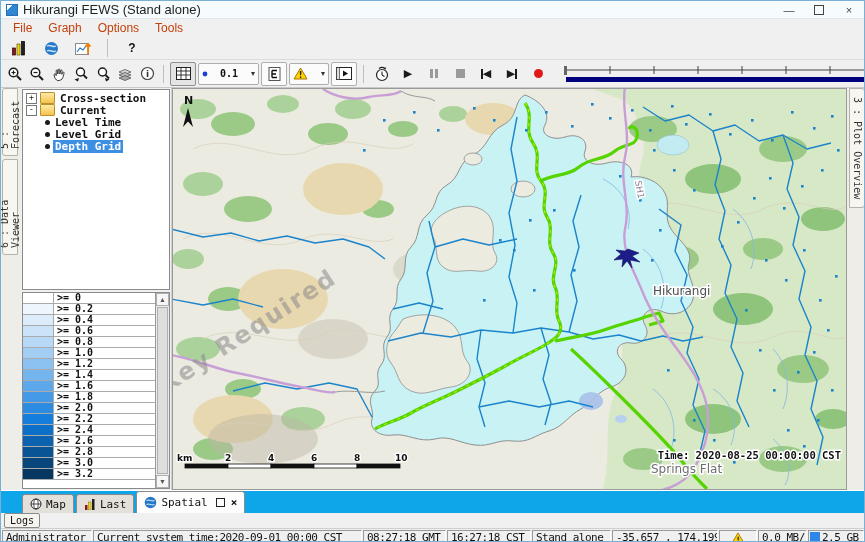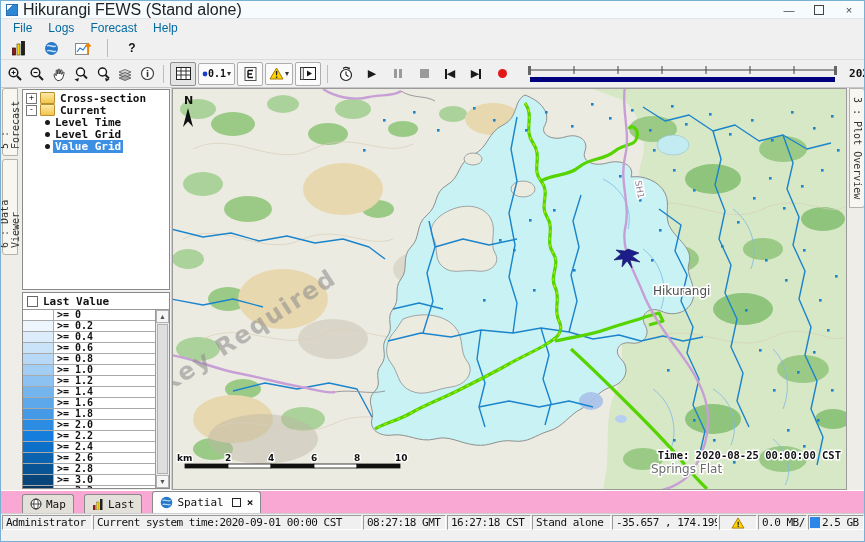--- a/index.html
+++ b/index.html
@@ -8,7 +8,7 @@
   
   .titlebar{height:17px;background:#f6fbfe;display:flex;align-items:center;gap:5px;padding-left:5px;border-bottom:1px solid #e0e6ea;}
   .app-icon{width:12px;height:12px;border:1px solid #2a6db0;background:linear-gradient(135deg,#ffffff 0 30%,#2f86d2 30% 100%);box-sizing:border-box;}
-  .title-text{font-size:16px;color:#222;}
+  .title-text{font-size:13px;color:#222;}
   .win-controls{margin-left:auto;display:flex;align-items:center;height:100%;}
   .win-btn{width:30px;height:100%;display:flex;align-items:center;justify-content:center;color:#444;font-size:11px;}
   .max-glyph{width:8px;height:8px;border:1px solid #444;}

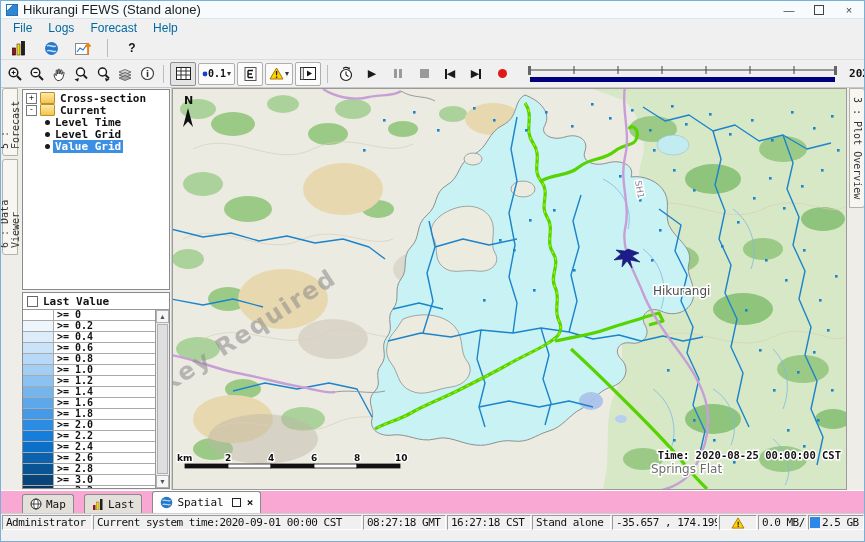--- a/index.html
+++ b/index.html
@@ -14,7 +14,7 @@
   .max-glyph{width:8px;height:8px;border:1px solid #444;}
   
   .menubar{height:18px;display:flex;align-items:center;background:#f0f0f0;padding-left:4px;}
-  .menu-item{padding:1px 8px;color:#0369a1;}
+  .menu-item{padding:1px 8px;color:#c2410c;}
   
   .toolbar1{height:22px;display:flex;align-items:center;gap:8px;padding-left:6px;background:#f0f0f0;border-bottom:1px solid #dcdcdc;}
   .toolbar2{height:27px;display:flex;align-items:center;gap:2px;padding:0 4px;background:#f0f0f0;border-bottom:1px solid #c9c9c9;}

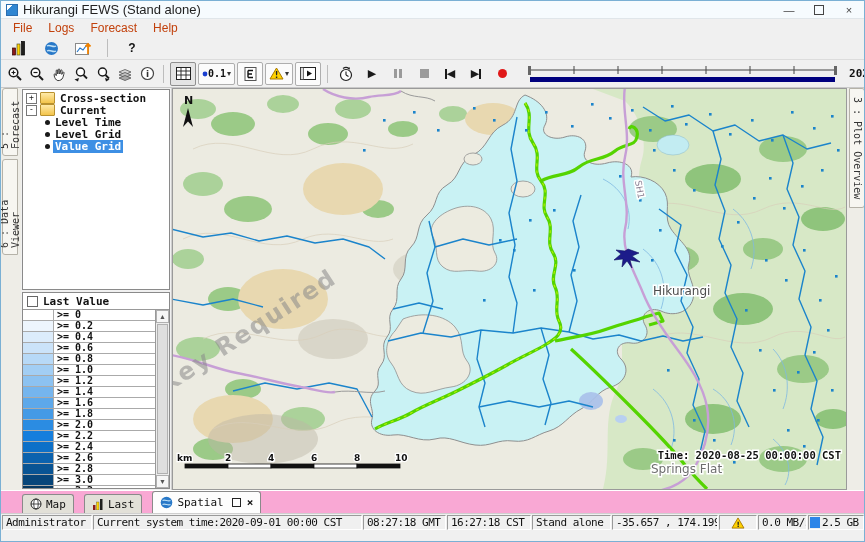--- a/index.html
+++ b/index.html
@@ -101,7 +101,7 @@
 
   <div class="menubar">
     <span class="menu-item">File</span>
-    <span class="menu-item">Logs</span>
+    <span class="menu-item">Graph</span>
     <span class="menu-item">Forecast</span>
     <span class="menu-item">Help</span>
   </div>

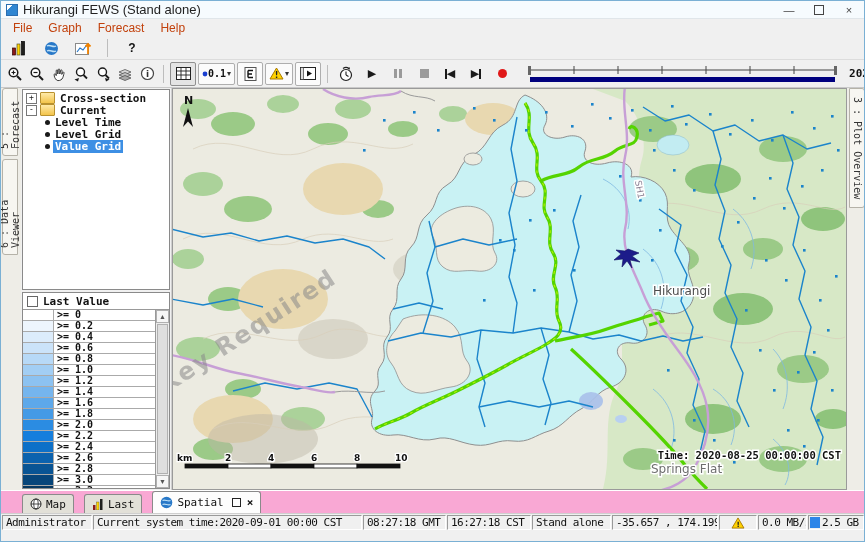--- a/index.html
+++ b/index.html
@@ -102,7 +102,7 @@
   <div class="menubar">
     <span class="menu-item">File</span>
     <span class="menu-item">Graph</span>
-    <span class="menu-item">Forecast</span>
+    <span class="menu-item">Options</span>
     <span class="menu-item">Help</span>
   </div>
 

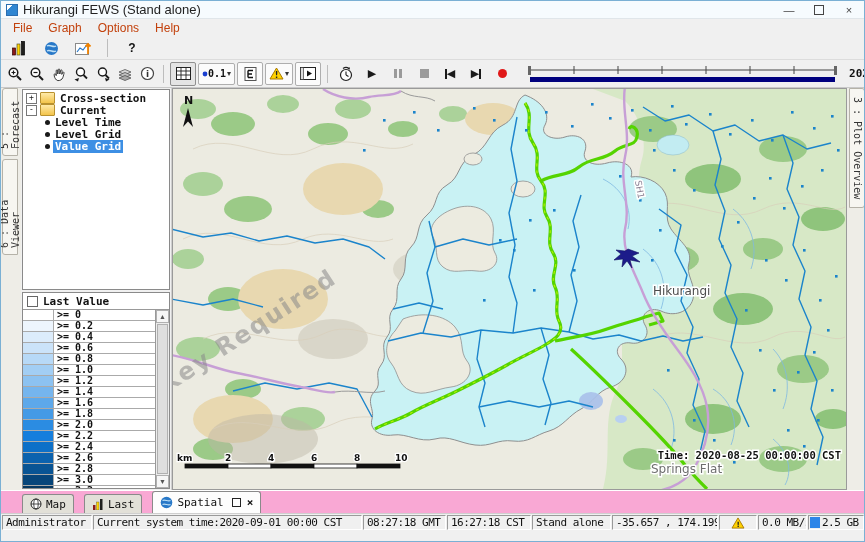--- a/index.html
+++ b/index.html
@@ -103,7 +103,7 @@
     <span class="menu-item">File</span>
     <span class="menu-item">Graph</span>
     <span class="menu-item">Options</span>
-    <span class="menu-item">Help</span>
+    <span class="menu-item">Tools</span>
   </div>
 
   <div class="toolbar1">

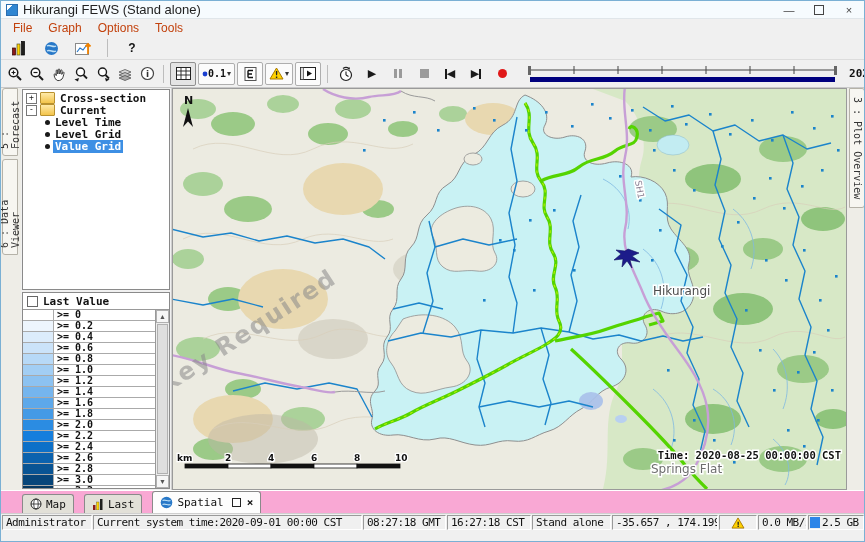--- a/index.html
+++ b/index.html
@@ -24,7 +24,7 @@
   .raised{border:1px solid #aeaeae;background:#fbfbfb;border-radius:2px;}
   .pressed{border:1px solid #8f8f8f;background:#e4e4e4;border-radius:2px;}
   .drop-caret{font-size:8px;color:#333;margin-left:1px;}
-  .interval-btn{display:flex;align-items:center;height:20px;padding:0 3px;}
+  .interval-btn{display:flex;align-items:center;height:20px;padding:0 3px;gap:12px;}
   .interval-text{font:bold 10px "DejaVu Sans Mono",monospace;}
   .play-glyph{font-size:11px;color:#1a1a1a;}
   .pause-bars span{display:inline-block;width:3px;height:9px;background:#9a9a9a;margin:0 1px;}

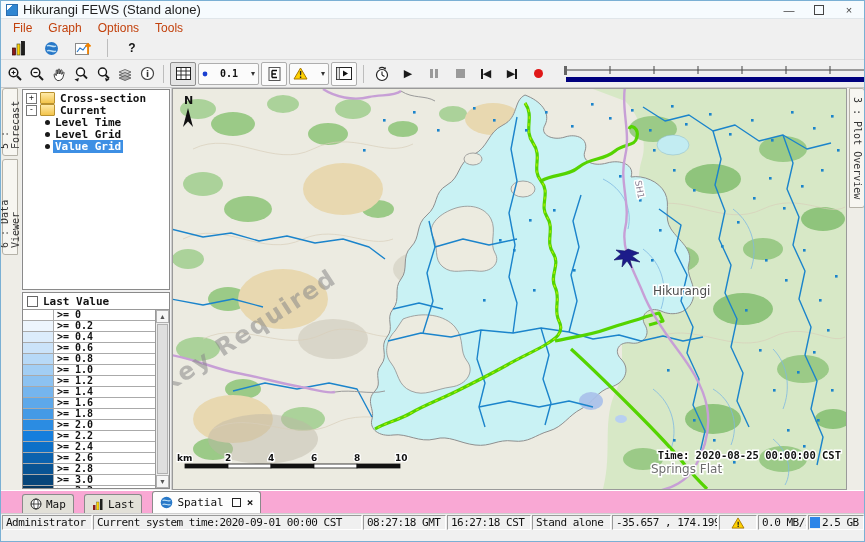--- a/index.html
+++ b/index.html
@@ -291,7 +291,7 @@
         </div>
         <div class="tree-row child">
           <span class="bullet"></span>
-          <span class="tree-label selected">Value Grid</span>
+          <span class="tree-label selected">Depth Grid</span>
         </div>
       </div>
 

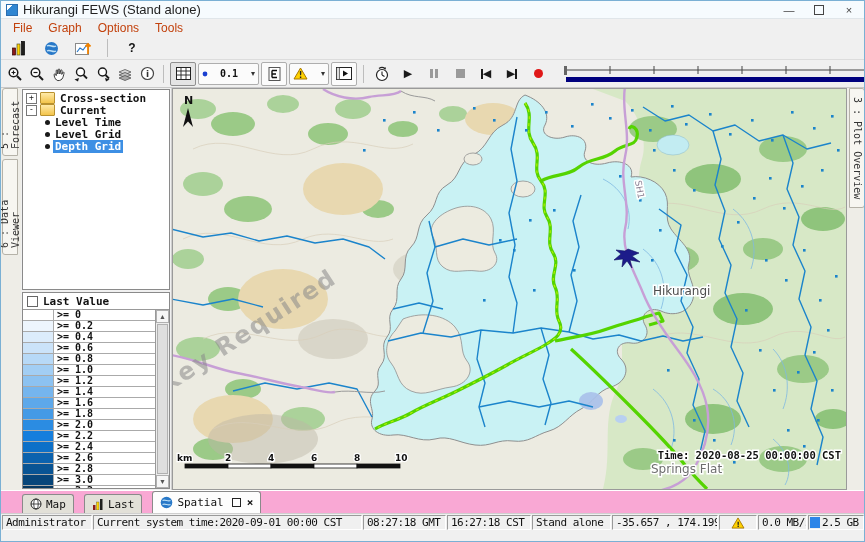--- a/index.html
+++ b/index.html
@@ -296,10 +296,6 @@
       </div>
 
       <div class="legend-box">
-        <div class="legend-header">
-          <span class="checkbox"></span>
-          <span>Last Value</span>
-        </div>
         <div class="legend-body">
           <div class="legend-rows">
 

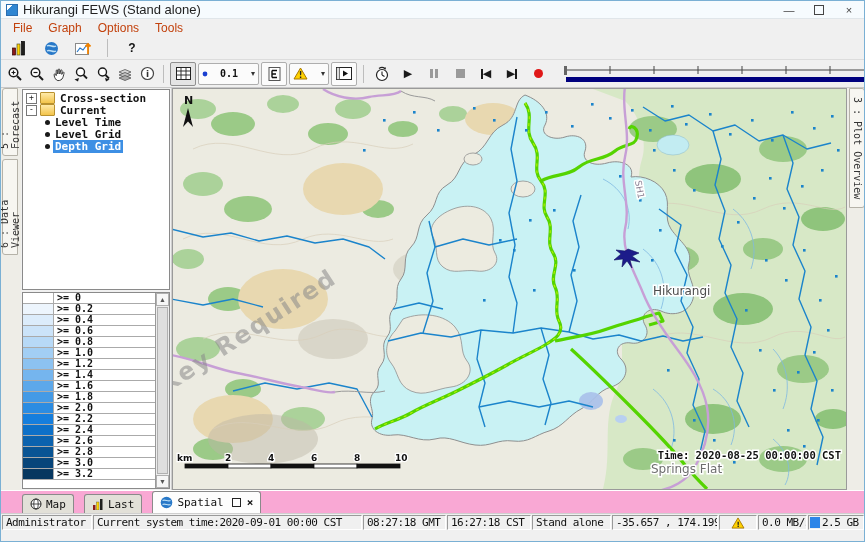--- a/index.html
+++ b/index.html
@@ -66,7 +66,7 @@
   .scroll-thumb{flex:1;margin:1px;border:1px solid #b0b0b0;background:#dedede;}
   .map-panel{width:673px;height:400px;border:1px solid #9a9a9a;position:relative;background:#ecebe1;flex:none;}
   
-  .tabrow{height:22px;background:#f9a8d4;display:flex;align-items:flex-end;padding-left:21px;gap:10px;border-top:1px solid #fff;}
+  .tabrow{height:22px;background:#0ea5e9;display:flex;align-items:flex-end;padding-left:21px;gap:2px;border-top:1px solid #fff;}
   .btab{height:18px;display:flex;align-items:center;gap:4px;padding:0 7px;border:1px solid #8a8a8a;border-bottom:none;
         border-radius:3px 3px 0 0;background:#e2e0d8;font:11px "DejaVu Sans Mono",monospace;}
   .btab.active{background:#fdfdfd;height:21px;}

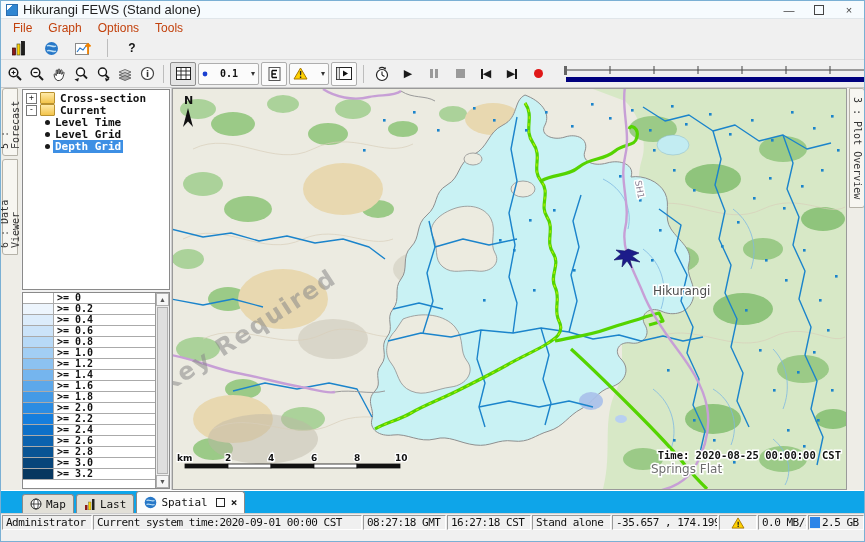--- a/index.html
+++ b/index.html
@@ -641,6 +641,9 @@
     </div>
   </div>
 
+  <div class="logsrow">
+    <span class="logs-btn">Logs</span>
+  </div>
 
   <div class="statusbar">
     <div class="scell" style="width:90px;">

